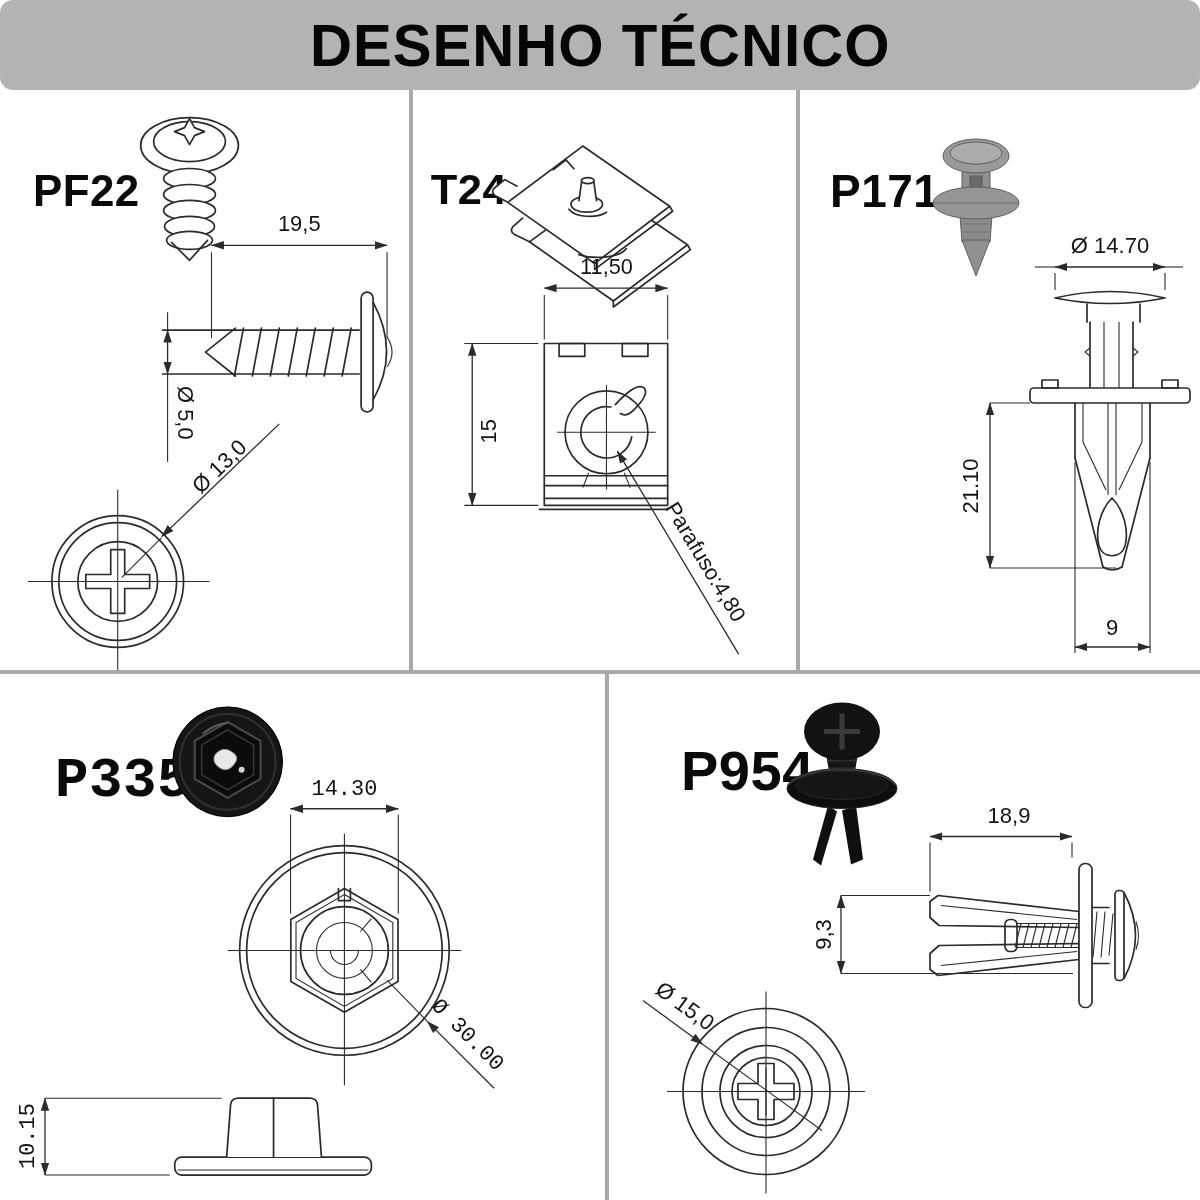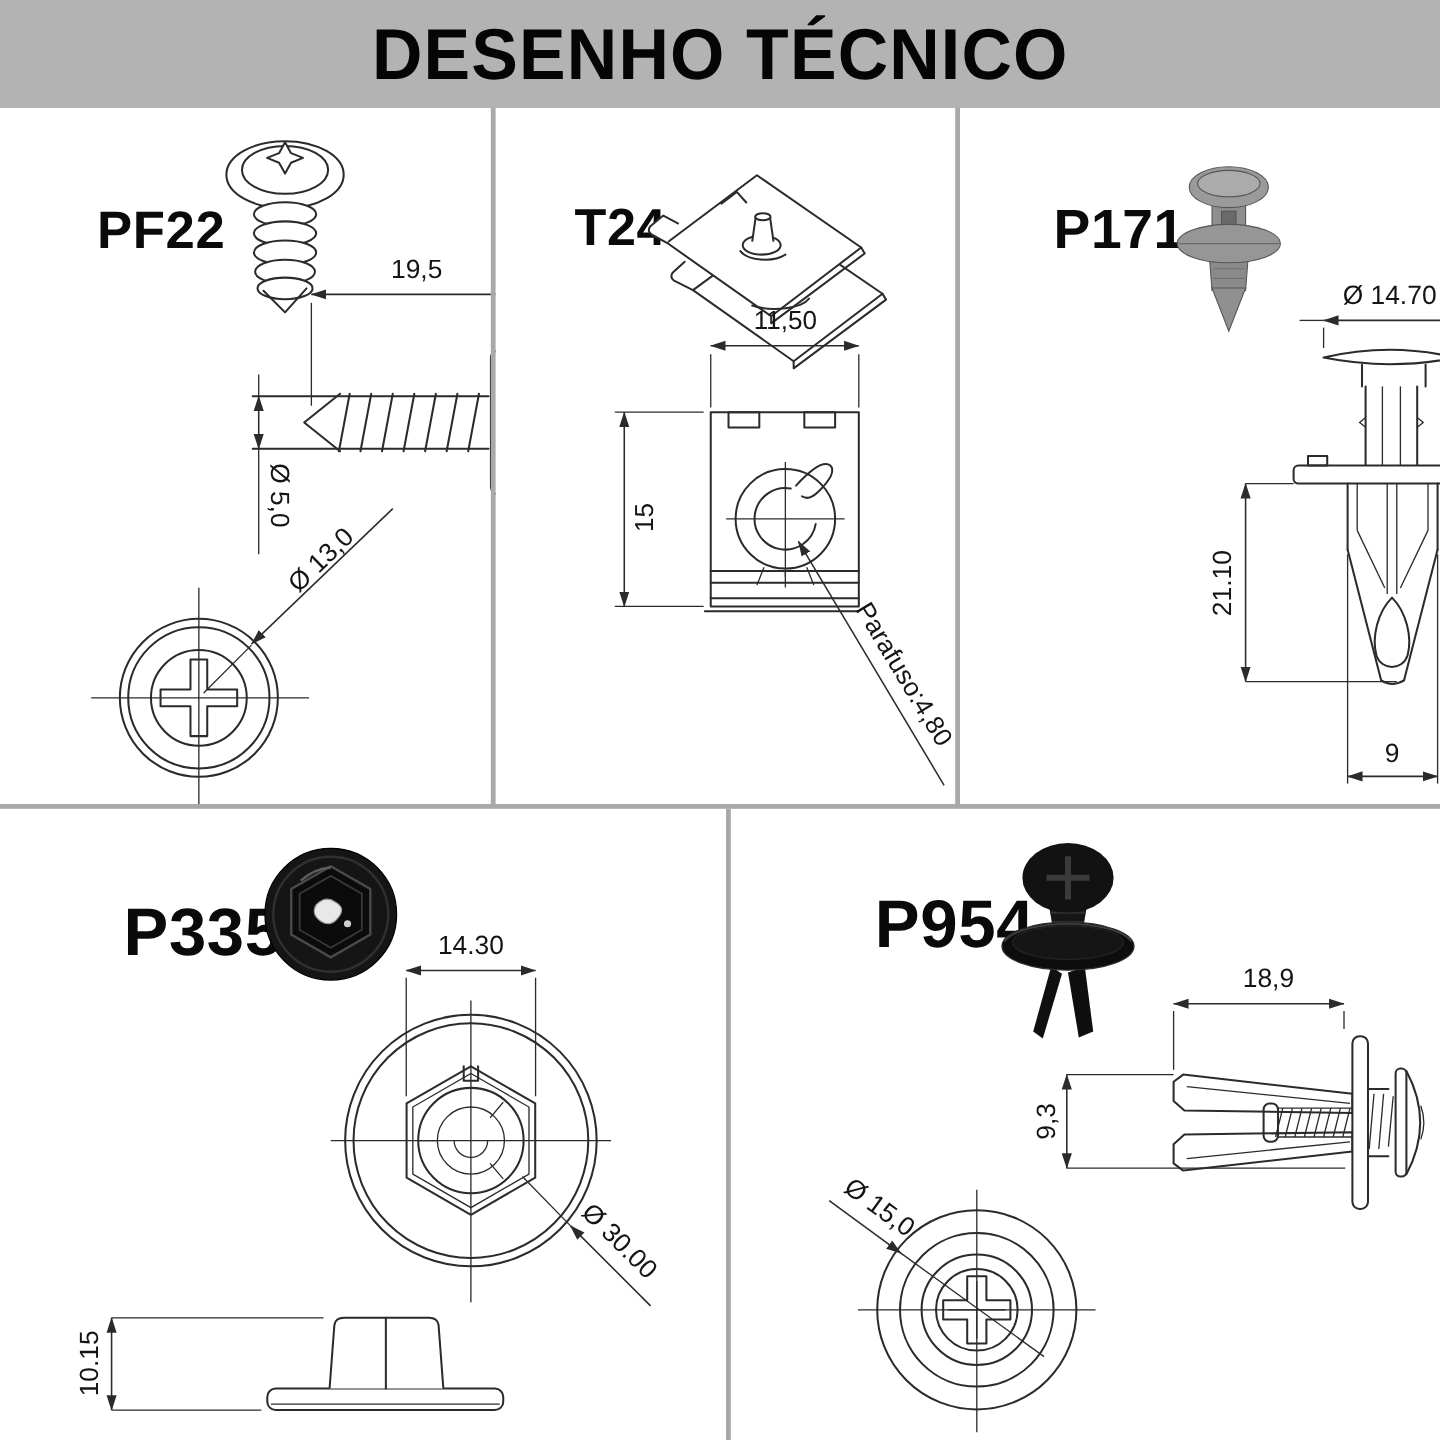--- a/index.html
+++ b/index.html
@@ -6,7 +6,7 @@
   .page{position:relative;width:1200px;height:1200px;background:#fff;overflow:hidden;
         font-family:"Liberation Sans",sans-serif;}
   .banner{position:absolute;left:0;top:0;width:1200px;height:90px;
-          background:var(--header-bg,#b3b3b3);display:flex;align-items:center;justify-content:center;}
+          background:var(--header-bg,#b3b3b3);display:flex;align-items:center;justify-content:center;border-radius:13px;}
   .banner h1{margin:0;font-size:60px;font-weight:800;letter-spacing:1px;color:#050505;
              transform:scaleX(.97);white-space:nowrap;}
   .panel{position:absolute;background:#fff;padding-left:48px;}

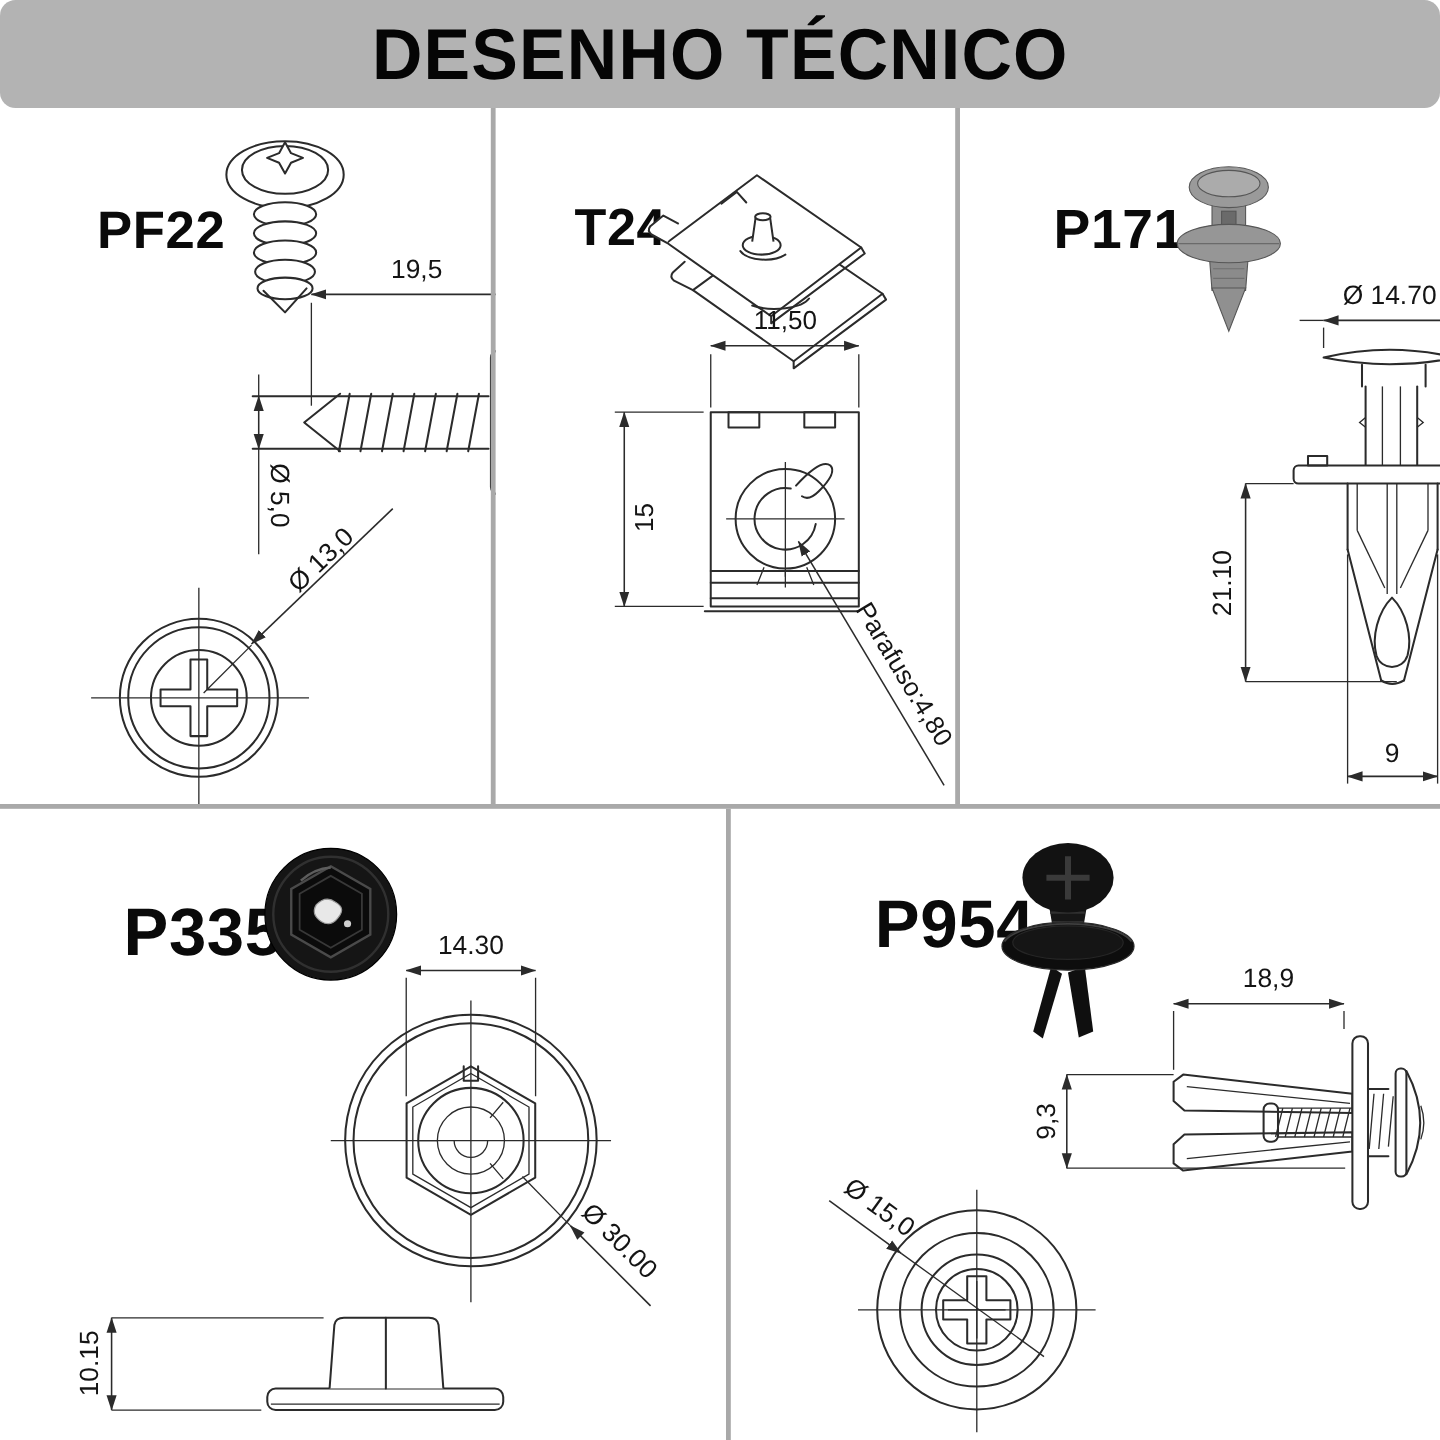--- a/index.html
+++ b/index.html
@@ -9,7 +9,7 @@
           background:var(--header-bg,#b3b3b3);display:flex;align-items:center;justify-content:center;border-radius:13px;}
   .banner h1{margin:0;font-size:60px;font-weight:800;letter-spacing:1px;color:#050505;
              transform:scaleX(.97);white-space:nowrap;}
-  .panel{position:absolute;background:#fff;padding-left:48px;}
+  .panel{position:absolute;background:#fff;}
   .divider{position:absolute;background:var(--divider,#a9a9a9);}
   .panel svg{display:block;width:100%;height:100%;}
   .ln  {fill:none;stroke:var(--line,#2b2b2b);stroke-width:1.7;stroke-linecap:round;stroke-linejoin:round;}

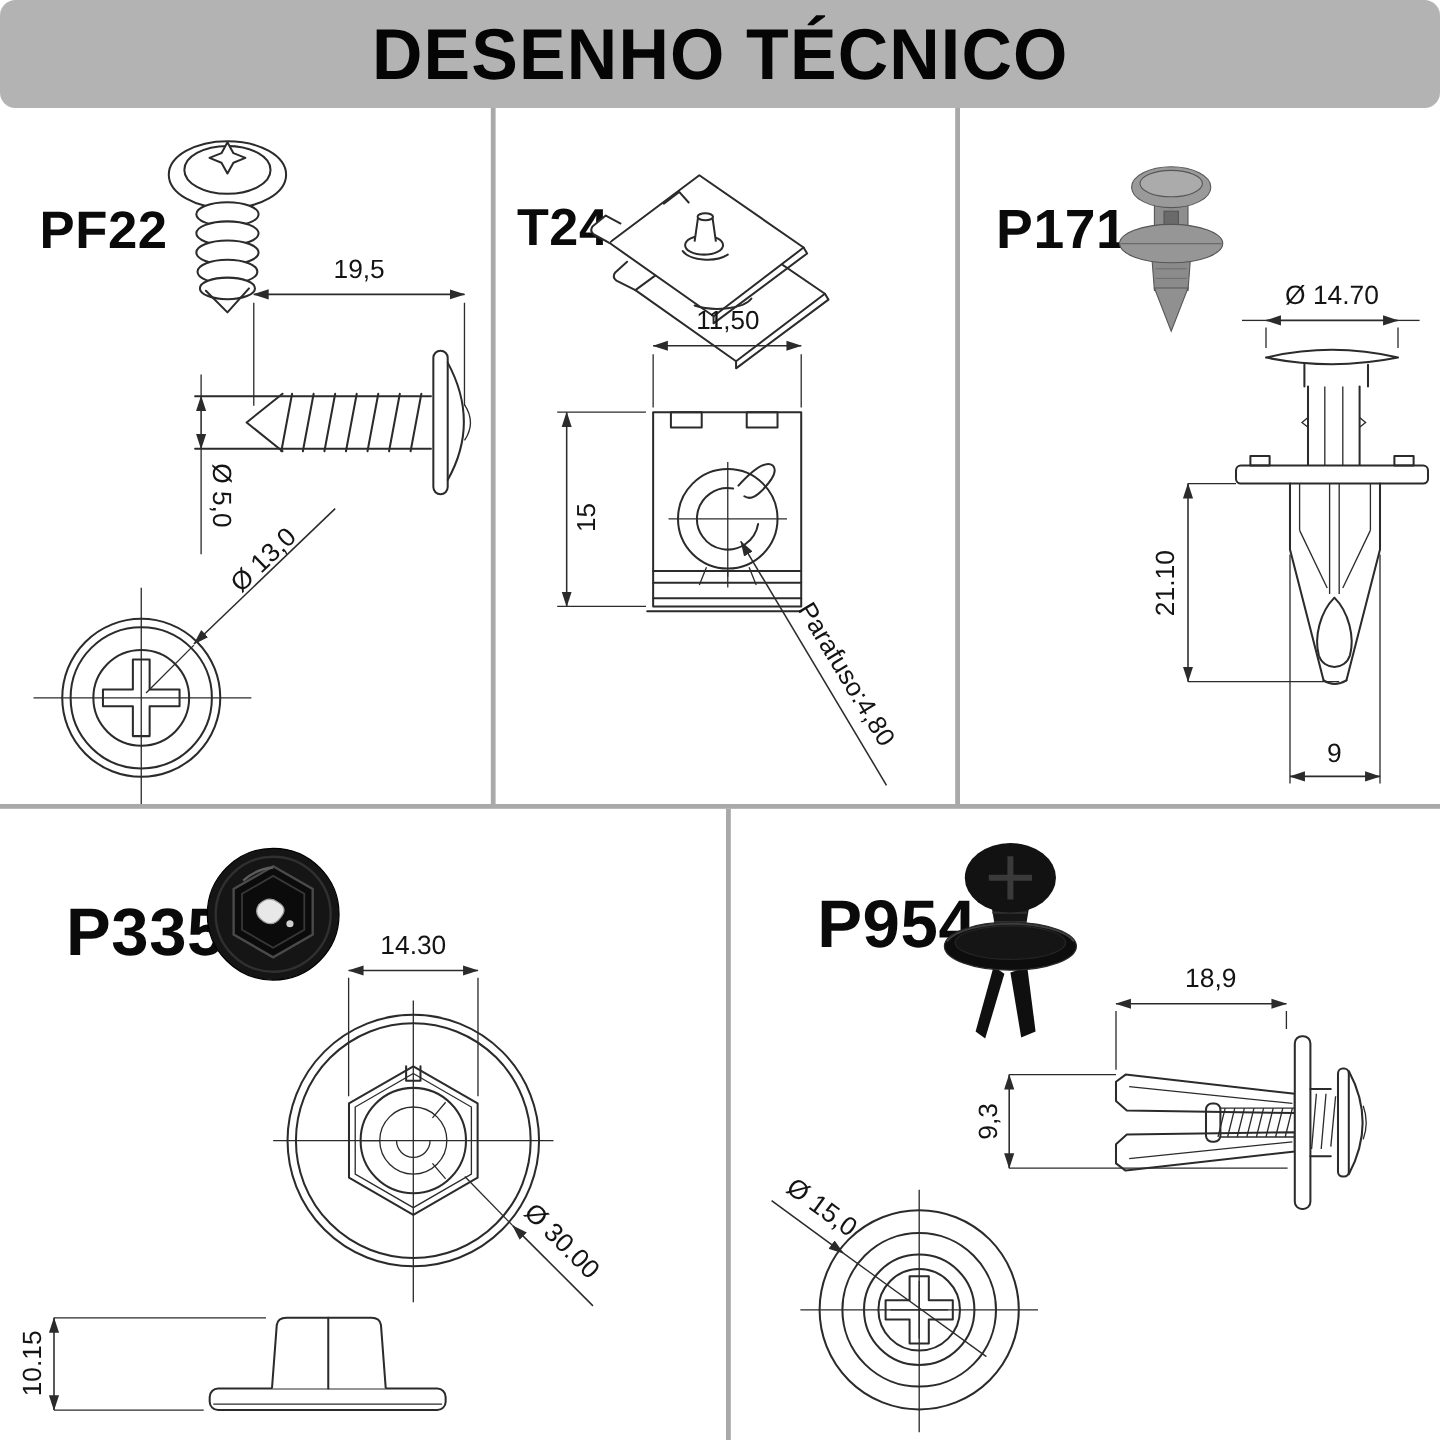--- a/index.html
+++ b/index.html
@@ -223,7 +223,7 @@
     </svg>
   </section>
 
-  <section class="panel" style="left:0;top:674px;width:605px;height:526px;">
+  <section class="panel" style="left:0;top:674px;width:605px;height:526px;font-family:Liberation Mono, monospace;">
     <svg viewBox="0 0 606 527">
       <text class="lbl" x="55" y="122" font-size="56">P335</text>
 

